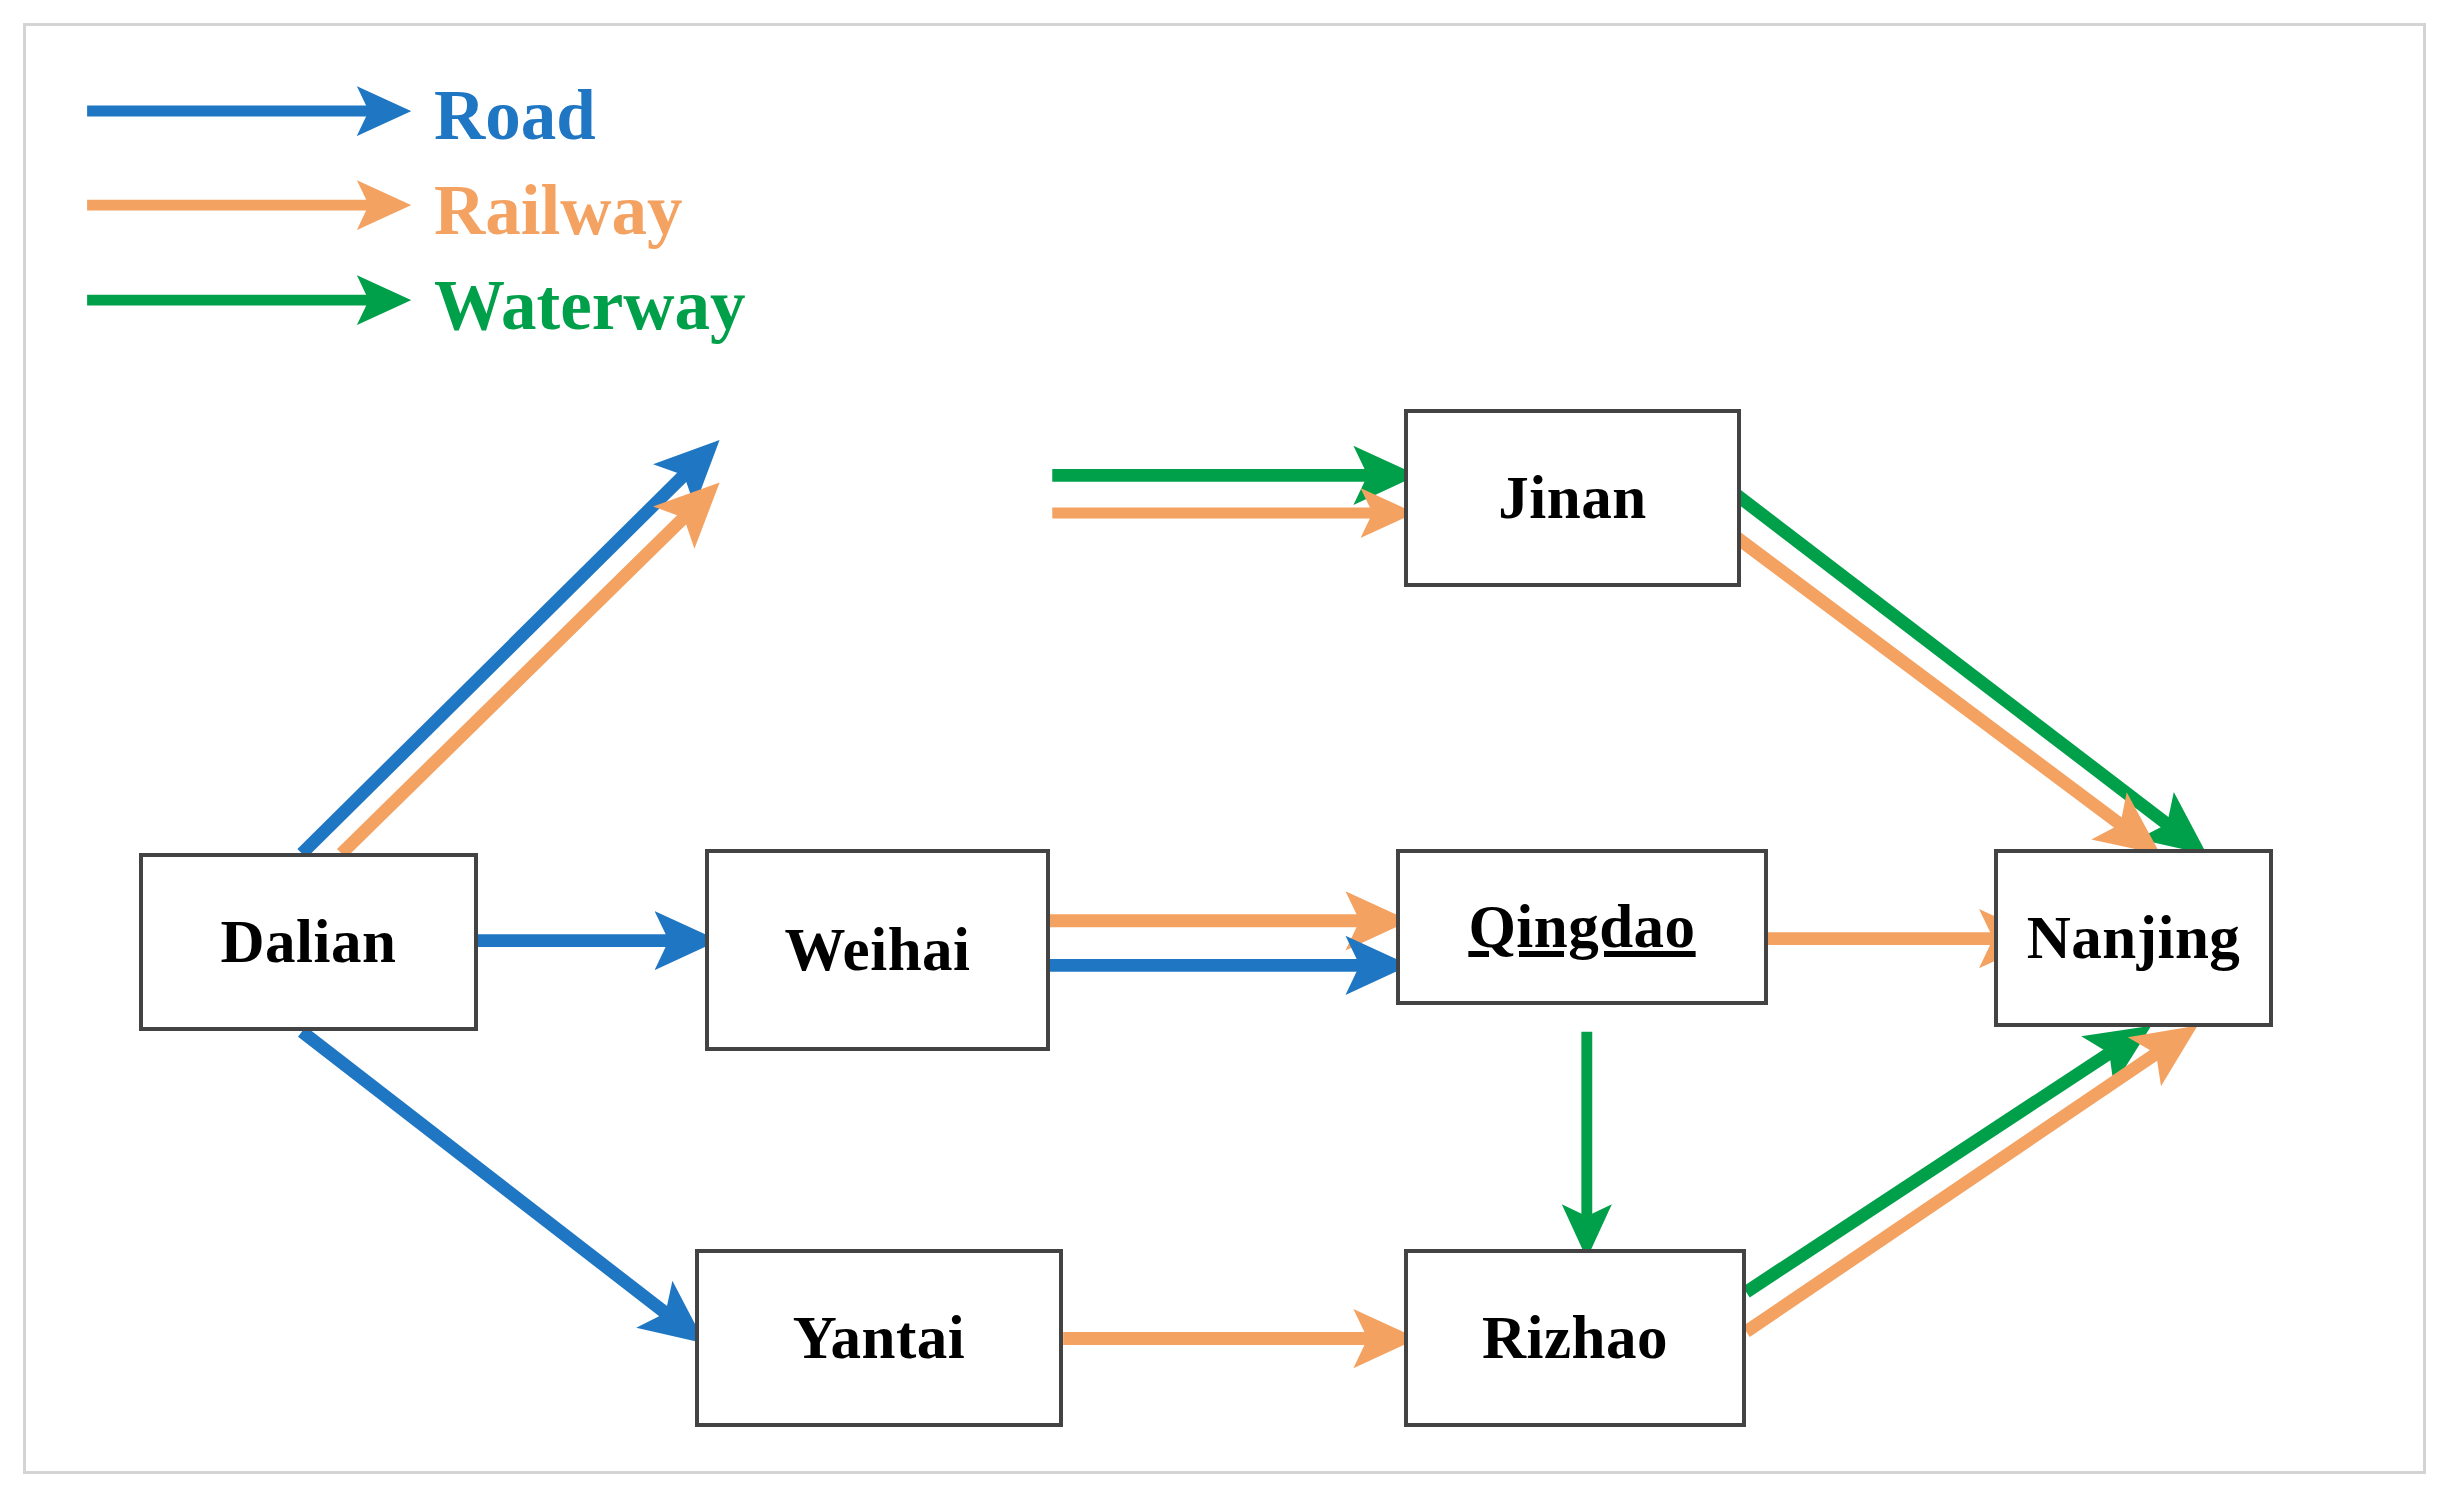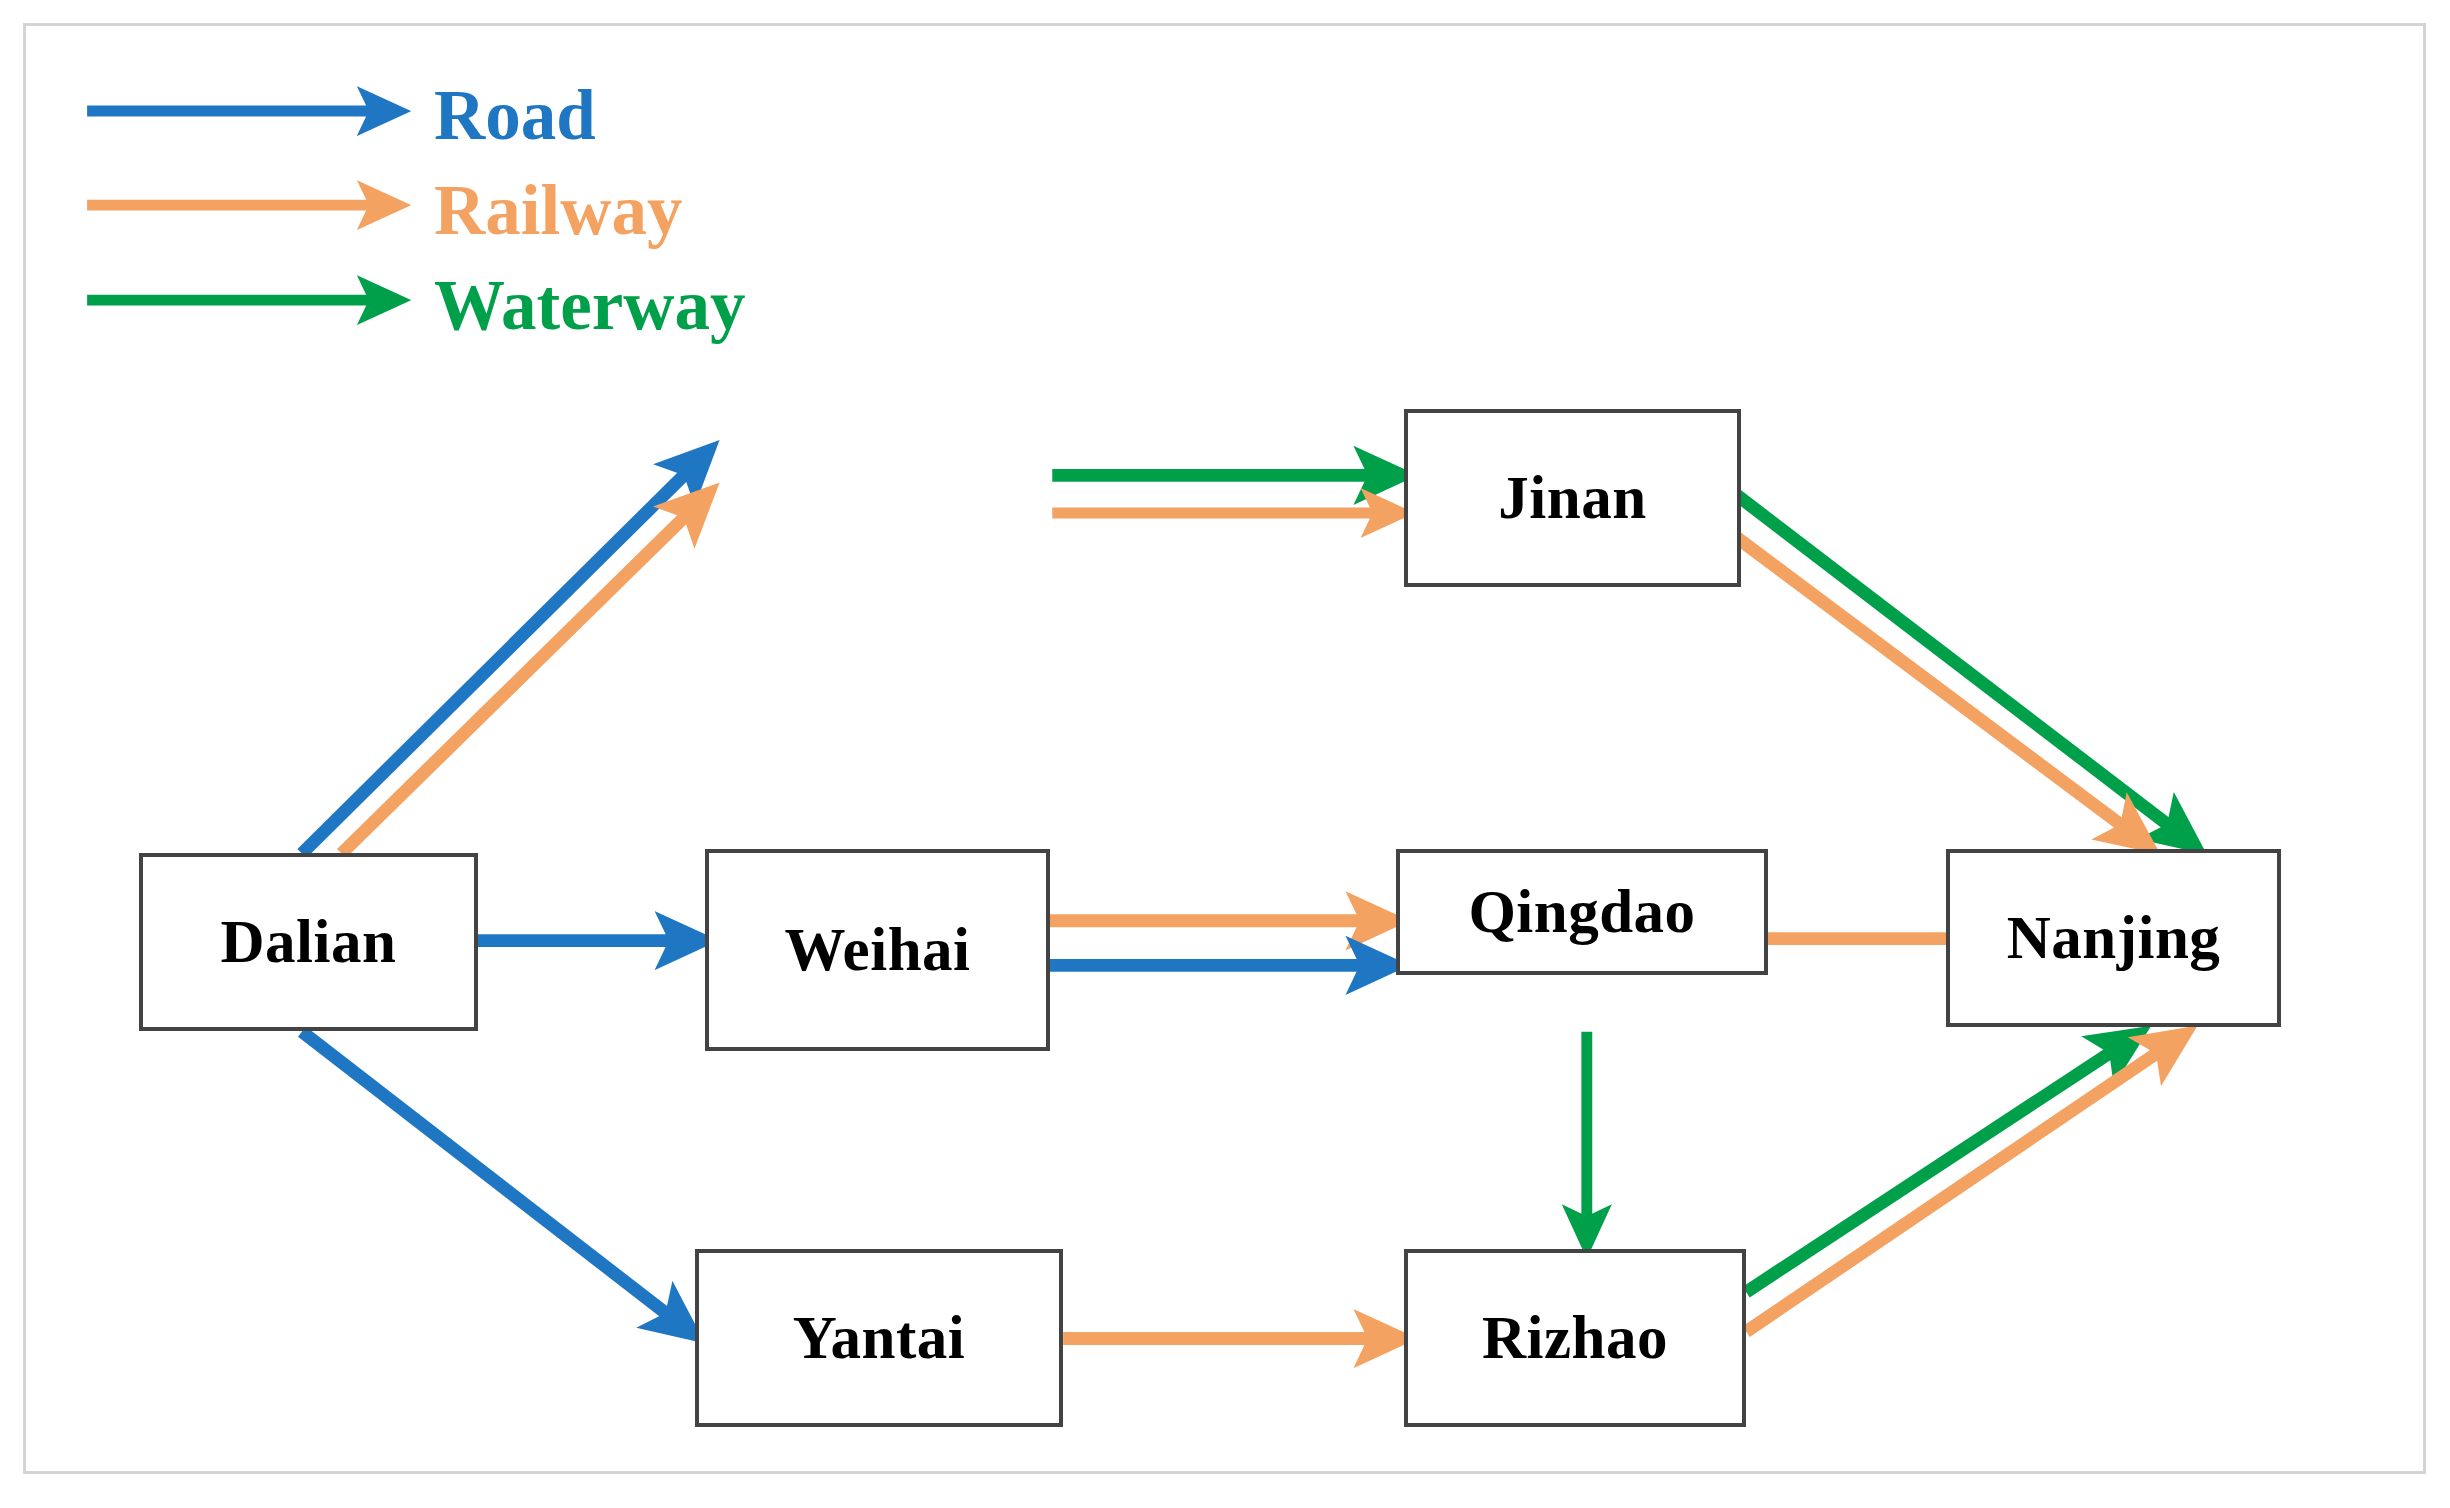--- a/index.html
+++ b/index.html
@@ -128,7 +128,7 @@
     <span class="node-label">Weihai</span>
   </div>
 
-  <div class="node" style="left:1396px; top:849px; width:372px; height:126px;">
+  <div class="node" style="left:1396px; top:849px; width:372px; height:156px;text-decoration:underline;">
     <span class="node-label">Qingdao</span>
   </div>
 

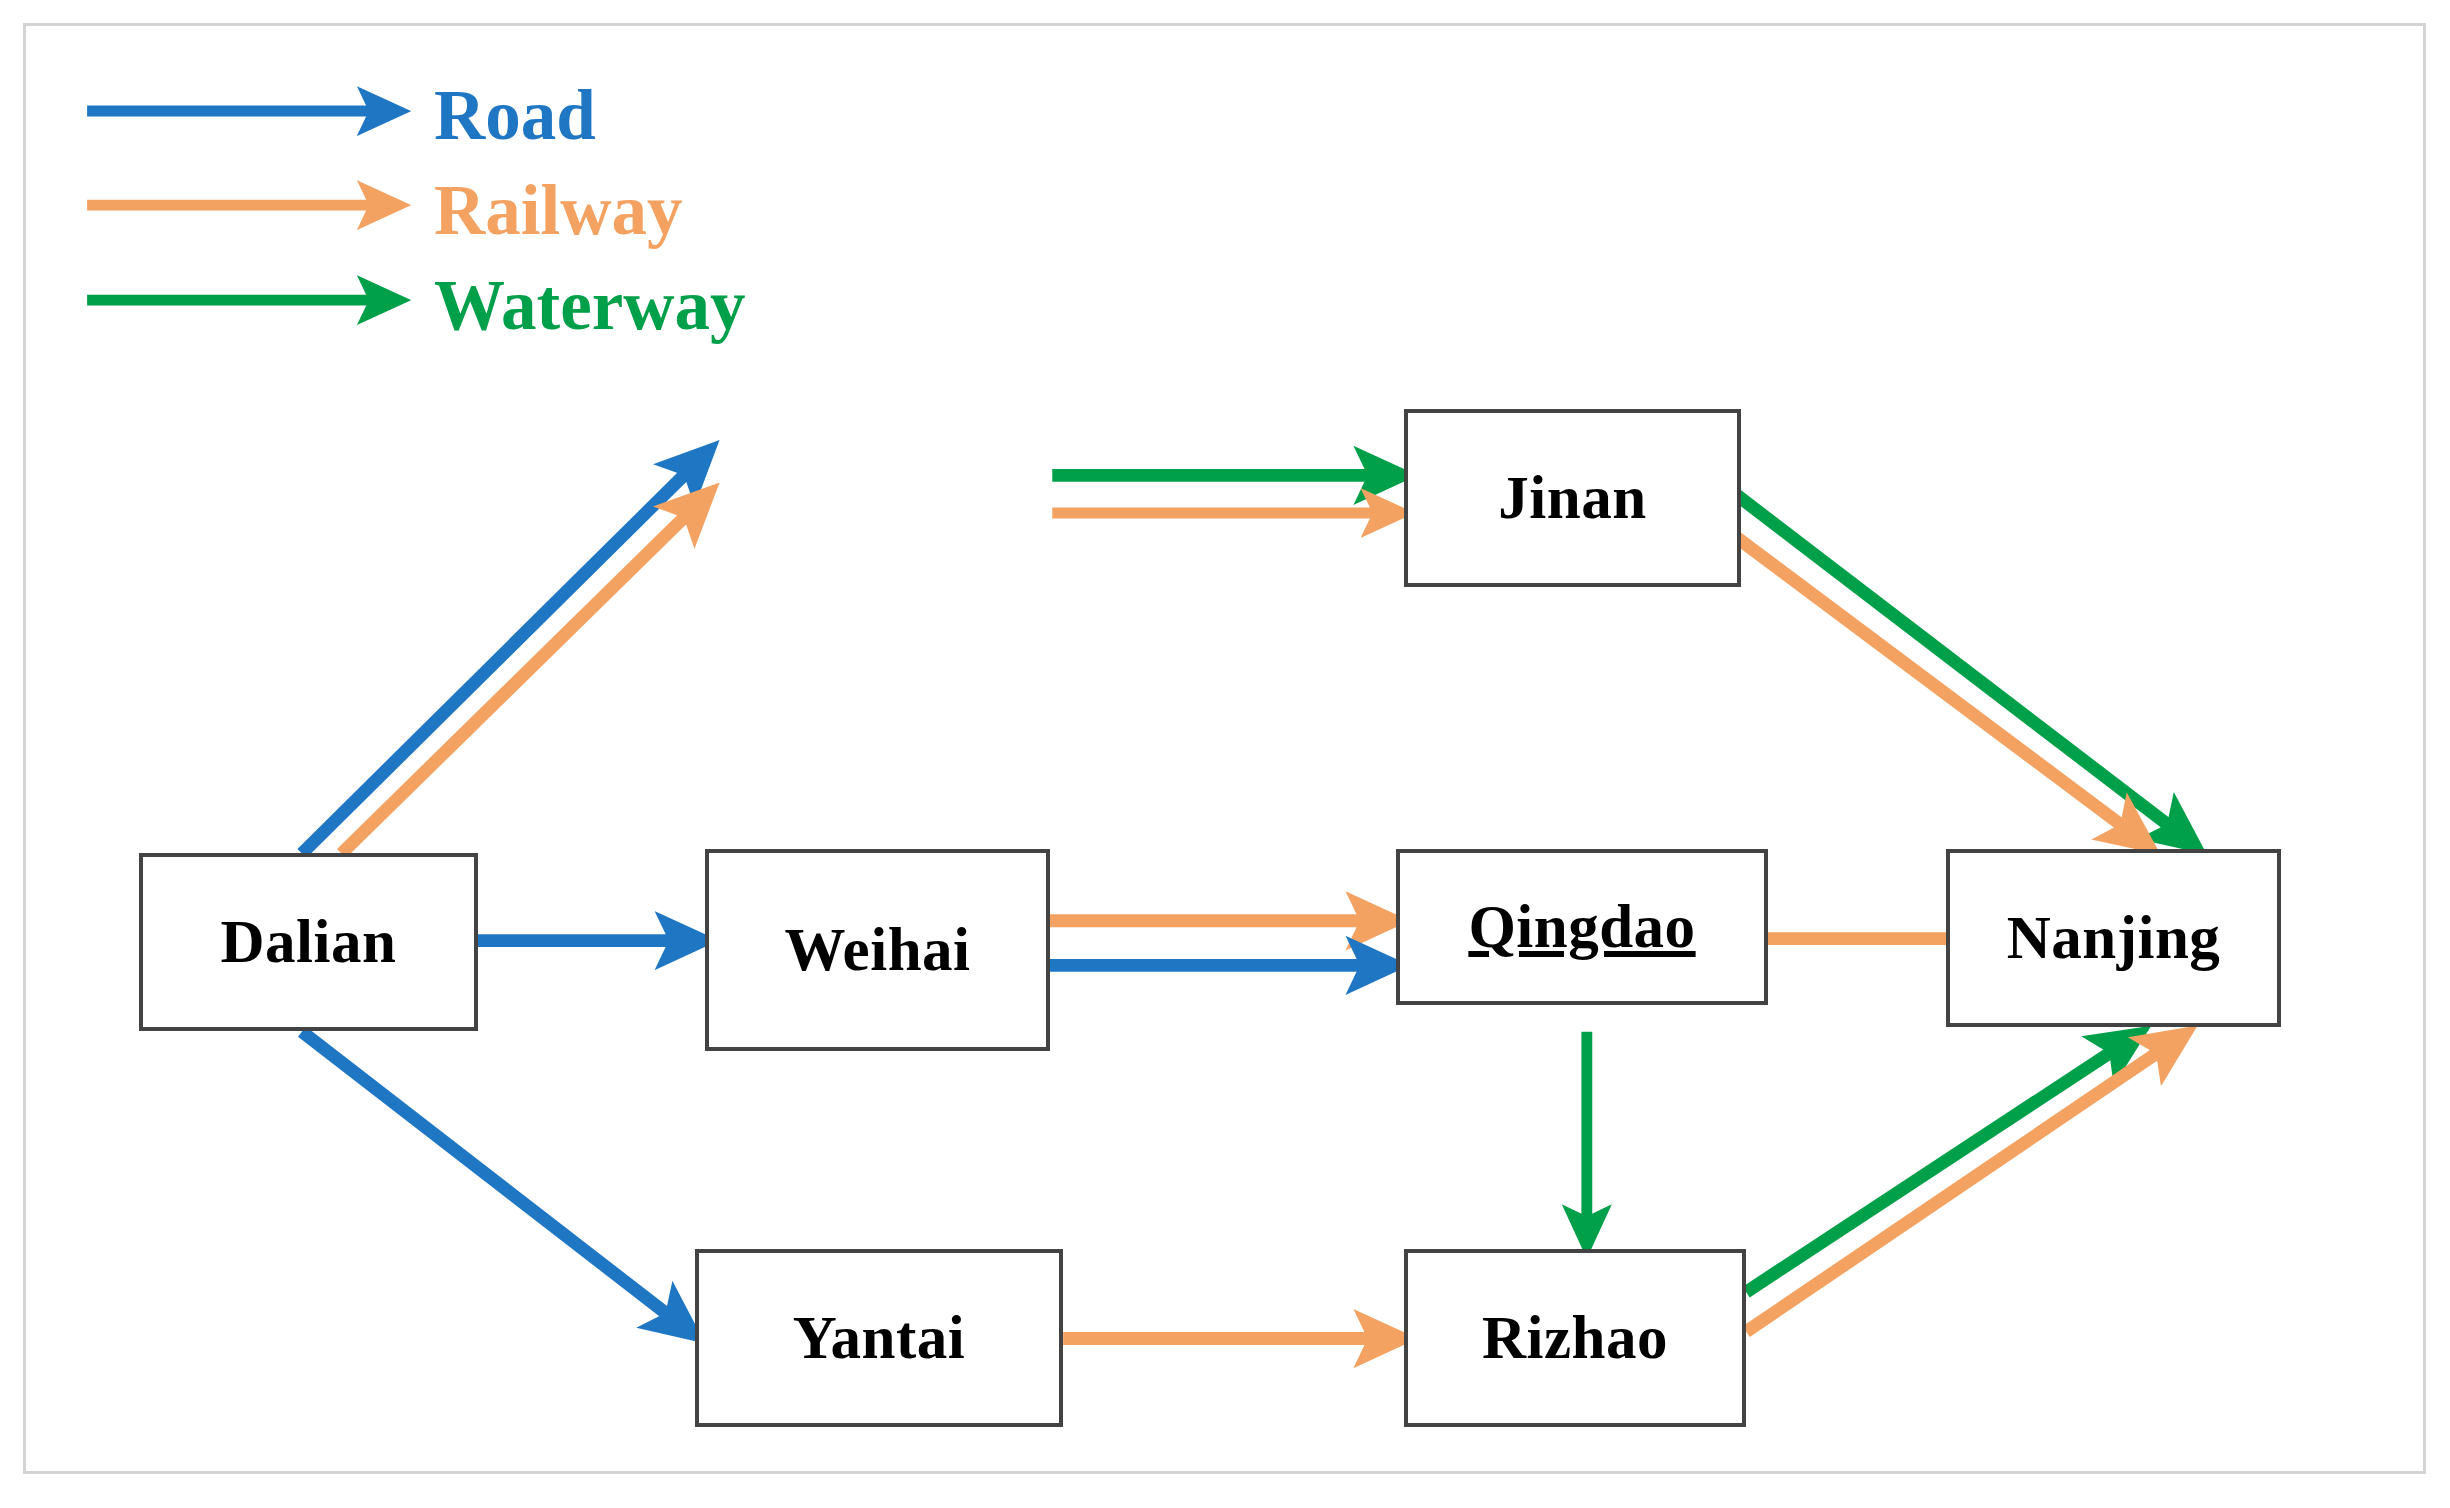--- a/index.html
+++ b/index.html
@@ -132,7 +132,7 @@
     <span class="node-label">Qingdao</span>
   </div>
 
-  <div class="node" style="left:1946px; top:849px; width:335px; height:178px;">
+  <div class="node" style="left:1994px; top:849px; width:279px; height:178px;">
     <span class="node-label">Nanjing</span>
   </div>
 

